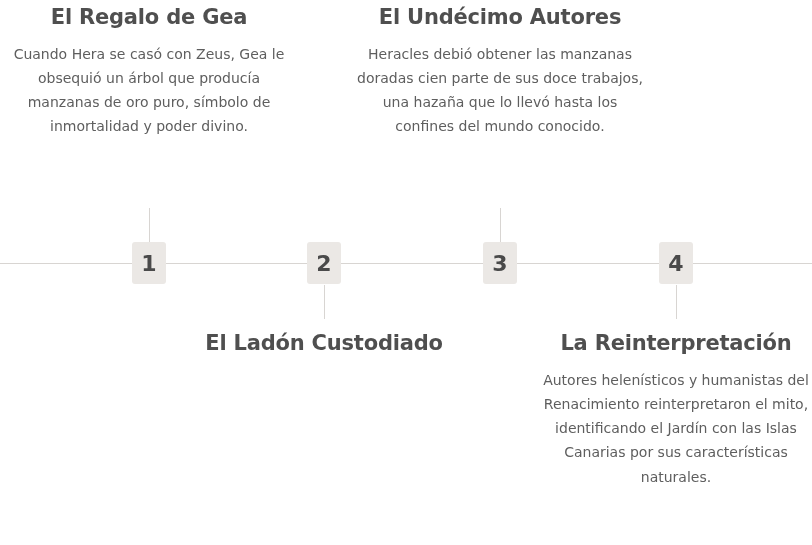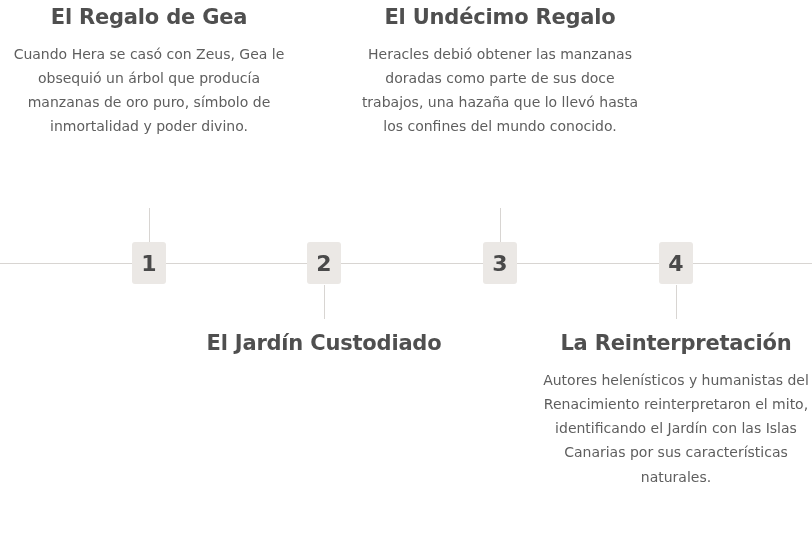--- a/index.html
+++ b/index.html
@@ -114,7 +114,7 @@
   </div>
 
   <div class="entry above" id="entry-3">
-    <p class="title">El Undécimo Regalo</p>
+    <p class="title">El Undécimo Autores</p>
     <p class="body">Heracles debió obtener las manzanas doradas como parte de sus doce trabajos, una hazaña que lo llevó hasta los confines del mundo conocido.</p>
   </div>
   <div class="stem up" style="left:500px;"></div>

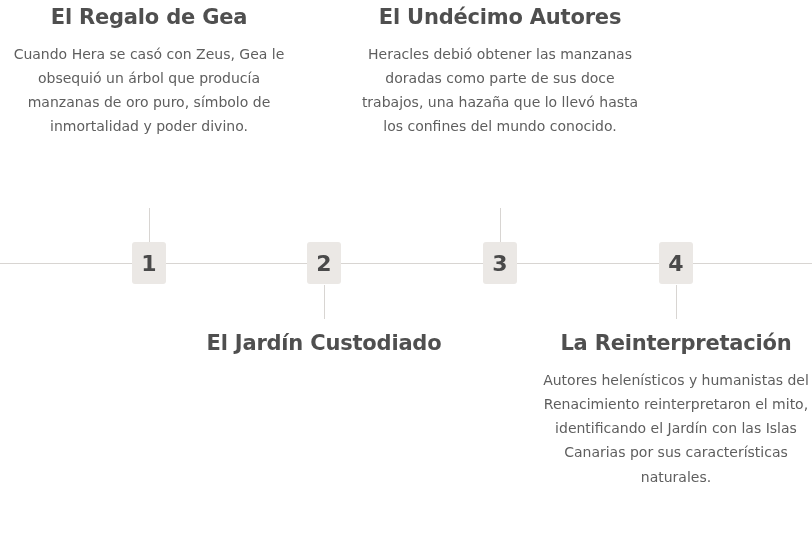--- a/index.html
+++ b/index.html
@@ -115,7 +115,7 @@
 
   <div class="entry above" id="entry-3">
     <p class="title">El Undécimo Autores</p>
-    <p class="body">Heracles debió obtener las manzanas doradas como parte de sus doce trabajos, una hazaña que lo llevó hasta los confines del mundo conocido.</p>
+    <p class="body">Heracles debió obtener las manzanas doradas cien parte de sus doce trabajos, una hazaña que lo llevó hasta los confines del mundo conocido.</p>
   </div>
   <div class="stem up" style="left:500px;"></div>
   <div class="marker" style="left:483px;">3</div>

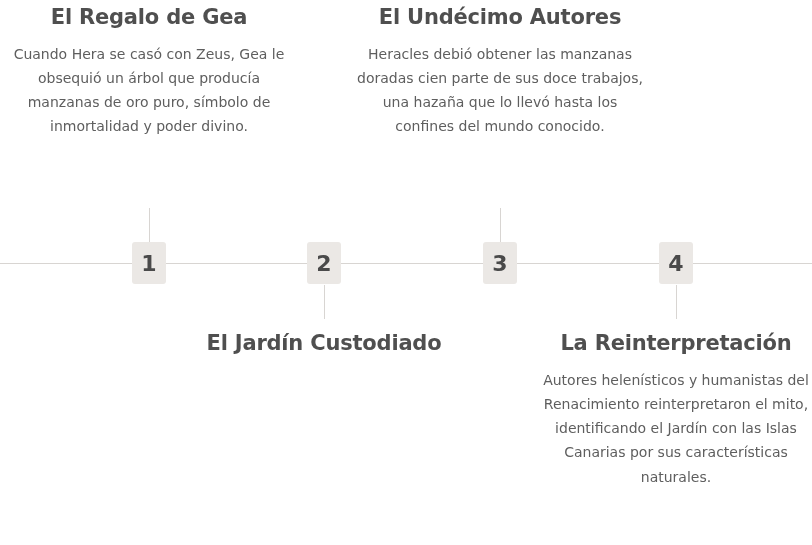--- a/index.html
+++ b/index.html
@@ -110,7 +110,7 @@
   <div class="stem down" style="left:324px;"></div>
   <div class="marker" style="left:307px;">2</div>
   <div class="entry below" id="entry-2">
-    <p class="title">El Jardín Custodiado</p>
+    <p class="title">El Ladón Custodiado</p>
   </div>
 
   <div class="entry above" id="entry-3">

